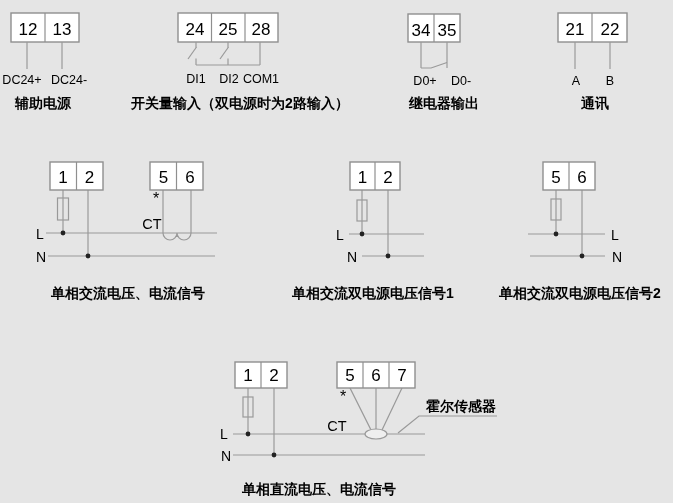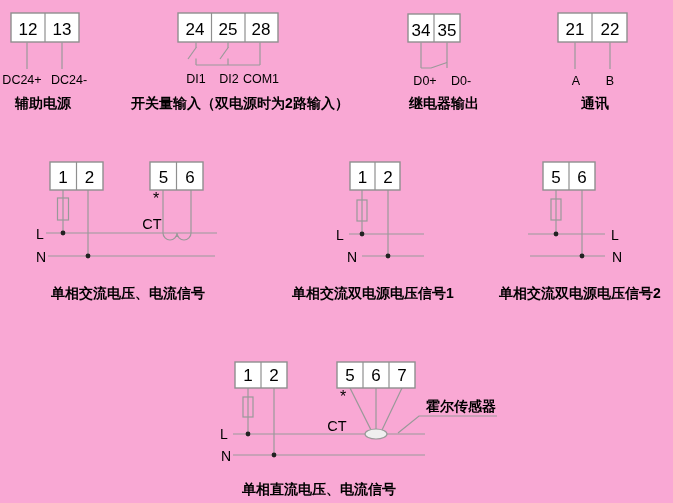--- a/index.html
+++ b/index.html
@@ -3,7 +3,7 @@
 <meta charset="utf-8">
 <style>
   html,body{margin:0;padding:0;background:#fff;}
-  .stage{position:relative;width:673px;height:503px;background:#f9a8d4;overflow:hidden;
+  .stage{position:relative;width:673px;height:503px;background:#e5e5e5;overflow:hidden;
          font-family:"Liberation Sans",sans-serif;}
   svg{position:absolute;left:0;top:0;}
   .wire{stroke:#999999;stroke-width:1.2;fill:none;}

